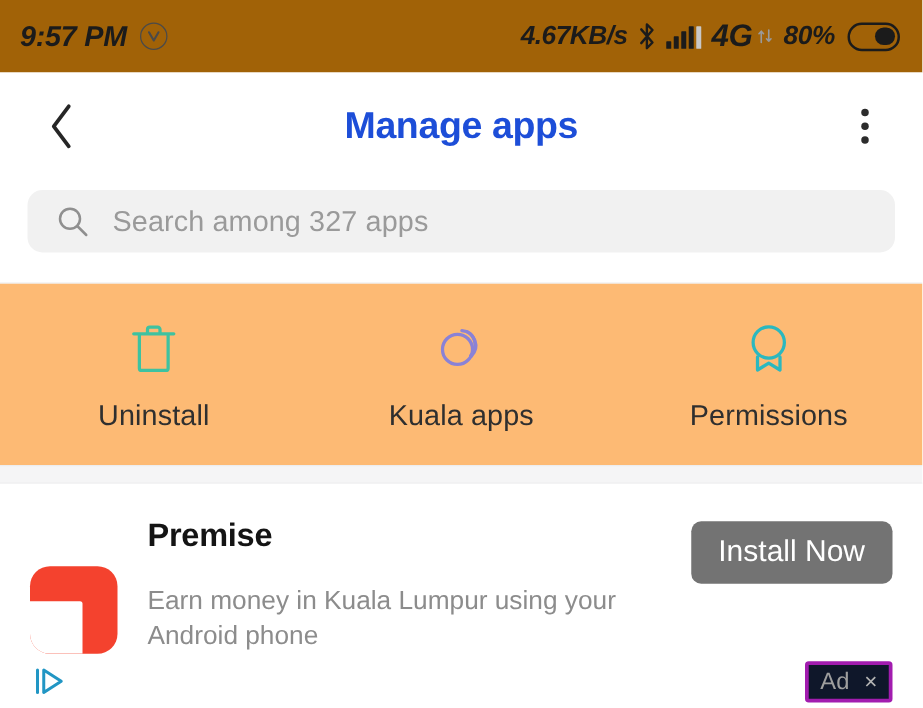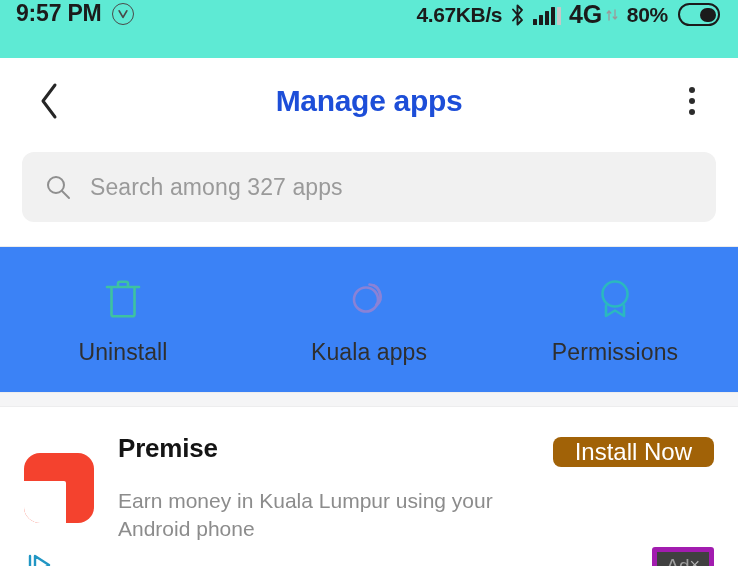--- a/index.html
+++ b/index.html
@@ -32,11 +32,12 @@
     height: 58px;
     flex: 0 0 58px;
     display: flex;
-    align-items: flex-start;
+    align-items: center;
     justify-content: space-between;
     padding: 0 18px 0 16px;
     box-sizing: border-box;
-    background: #5eead4;
+    background: #a16207;
+    font-style: italic;
   }
   .status-left {
     display: flex;

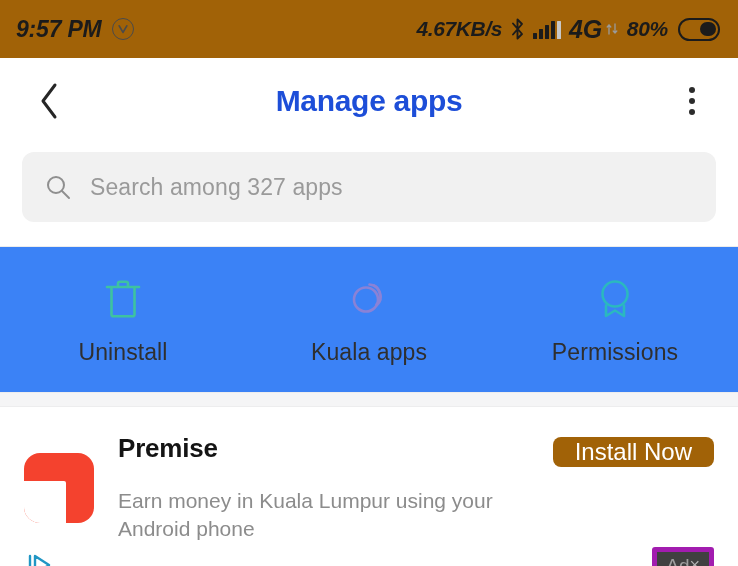--- a/index.html
+++ b/index.html
@@ -189,7 +189,7 @@
     background: #ffffff;
   }
   .search-box {
-    height: 70px;
+    height: 50px;
     background: #f1f1f1;
     border-radius: 12px;
     display: flex;

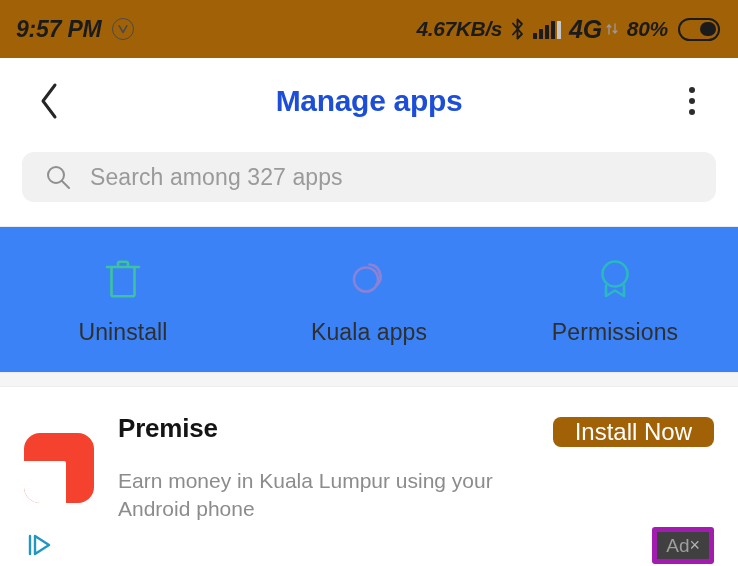--- a/index.html
+++ b/index.html
@@ -215,7 +215,7 @@
   .shortcuts {
     flex: 0 0 auto;
     display: flex;
-    background: #3b82f6;
+    background: #fdba74;
     padding: 28px 0 26px 0;
     text-align: right;
   }

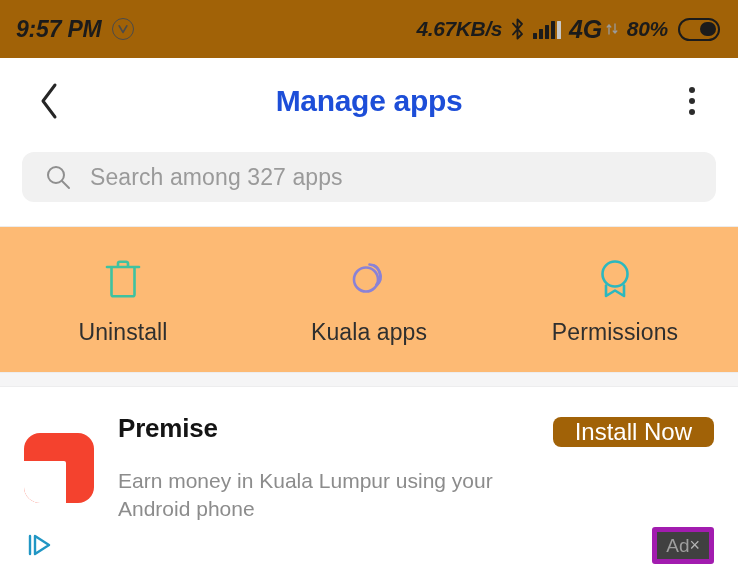--- a/index.html
+++ b/index.html
@@ -257,7 +257,7 @@
   }
   .ad-body {
     display: flex;
-    align-items: center;
+    align-items: flex-end;
     padding: 26px 24px 0 24px;
     box-sizing: border-box;
   }

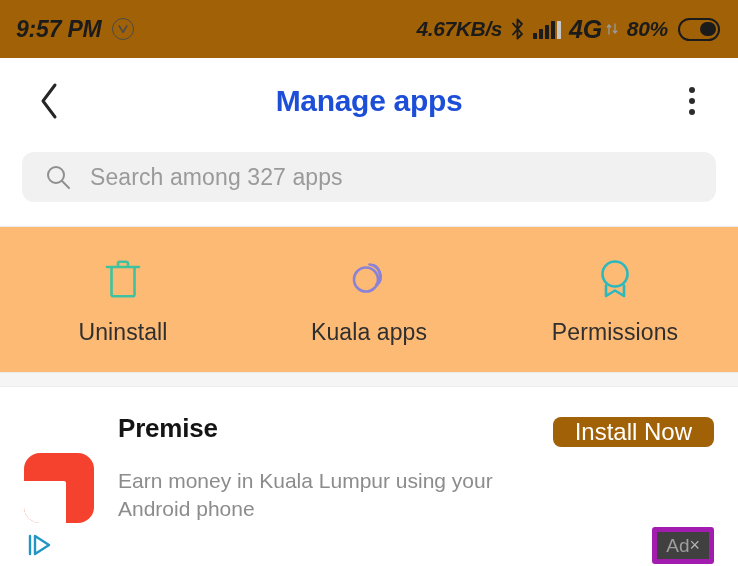--- a/index.html
+++ b/index.html
@@ -303,12 +303,12 @@
     flex: 0 0 auto;
     align-self: flex-start;
     margin-top: 4px;
-    background: #a16207;
+    background: #737373;
     color: #ffffff;
     font-size: 24px;
     border: none;
     border-radius: 8px;
-    padding: 3px 22px;
+    padding: 13px 22px;
     cursor: pointer;
     font-family: "Liberation Sans", sans-serif;
     white-space: nowrap;

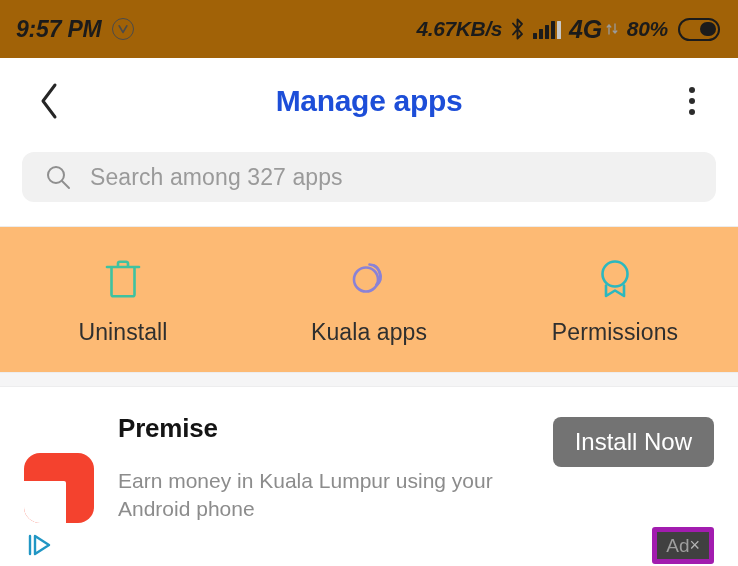--- a/index.html
+++ b/index.html
@@ -328,11 +328,11 @@
   .ad-badge {
     display: flex;
     align-items: center;
-    gap: 0;
-    border: 5px solid #a21caf;
+    gap: 12px;
+    border: 3px solid #a21caf;
     border-radius: 3px;
     padding: 4px 9px;
-    background: #404040;
+    background: #0f172a;
   }
   .ad-badge .lbl {
     font-size: 19px;

